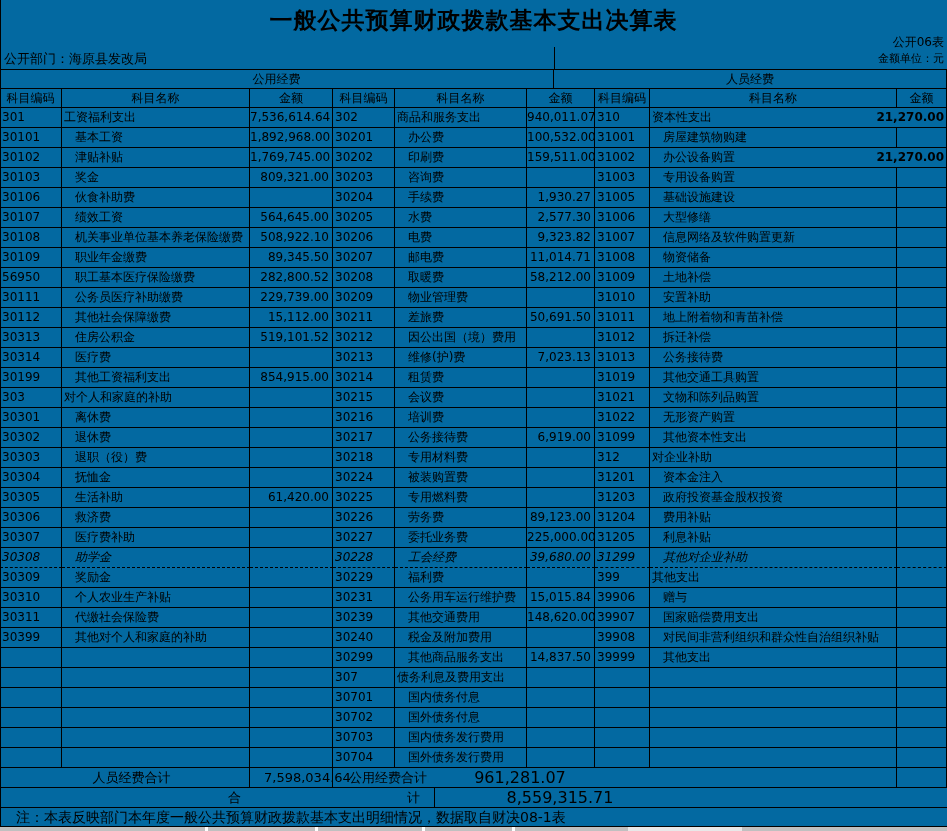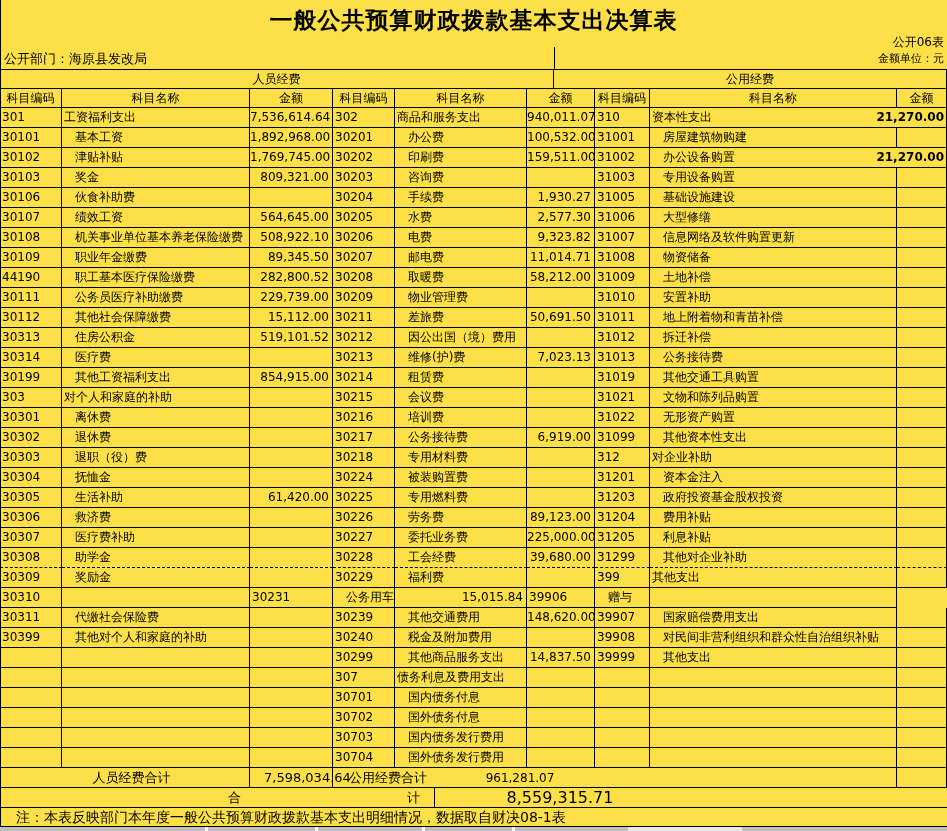--- a/index.html
+++ b/index.html
@@ -4,7 +4,7 @@
 <style>
   html,body{margin:0;padding:0;background:#fff;}
   .sheet{
-    position:relative;width:947px;height:831px;background:#fde047;
+    position:relative;width:947px;height:831px;background:#0369a1;
     font-family:"DejaVu Sans",sans-serif;color:#000;overflow:hidden;
   }
   .left-edge{position:absolute;left:0;top:0;width:1px;height:831px;background:#000;}

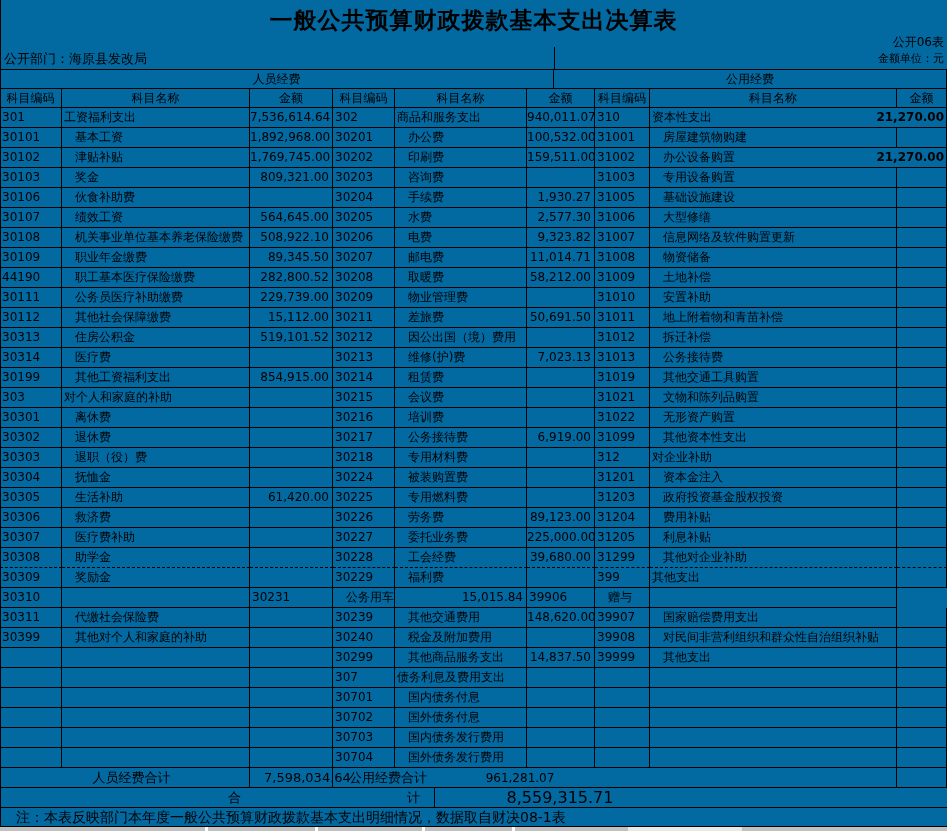--- a/index.html
+++ b/index.html
@@ -71,8 +71,8 @@
   <div class="table-area">
 
     <div class="grp-row">
+      <div>公用经费</div>
       <div>人员经费</div>
-      <div>公用经费</div>
     </div>
 
     <div class="hdr-row">

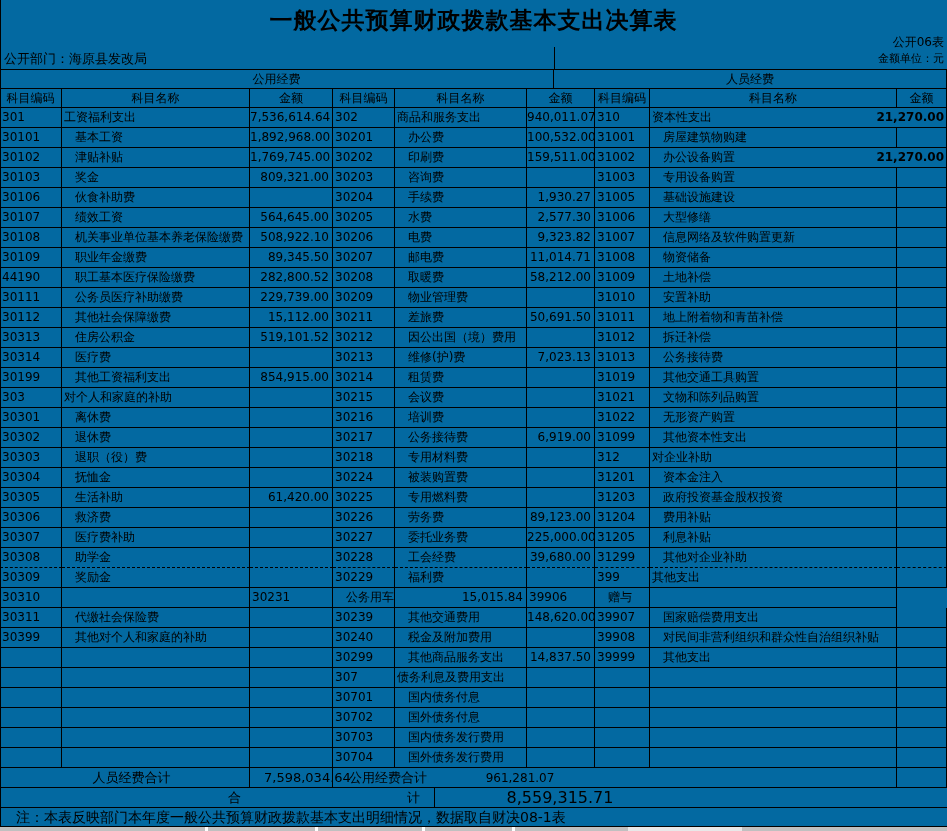--- a/index.html
+++ b/index.html
@@ -181,7 +181,7 @@
           <div class="c-amt"></div>
         </div>
         <div class="body-row">
-          <div class="c-code">44190</div>
+          <div class="c-code">56950</div>
           <div class="c-name indent">职工基本医疗保险缴费</div>
           <div class="c-amt">282,800.52</div>
           <div class="c-code">30208</div>

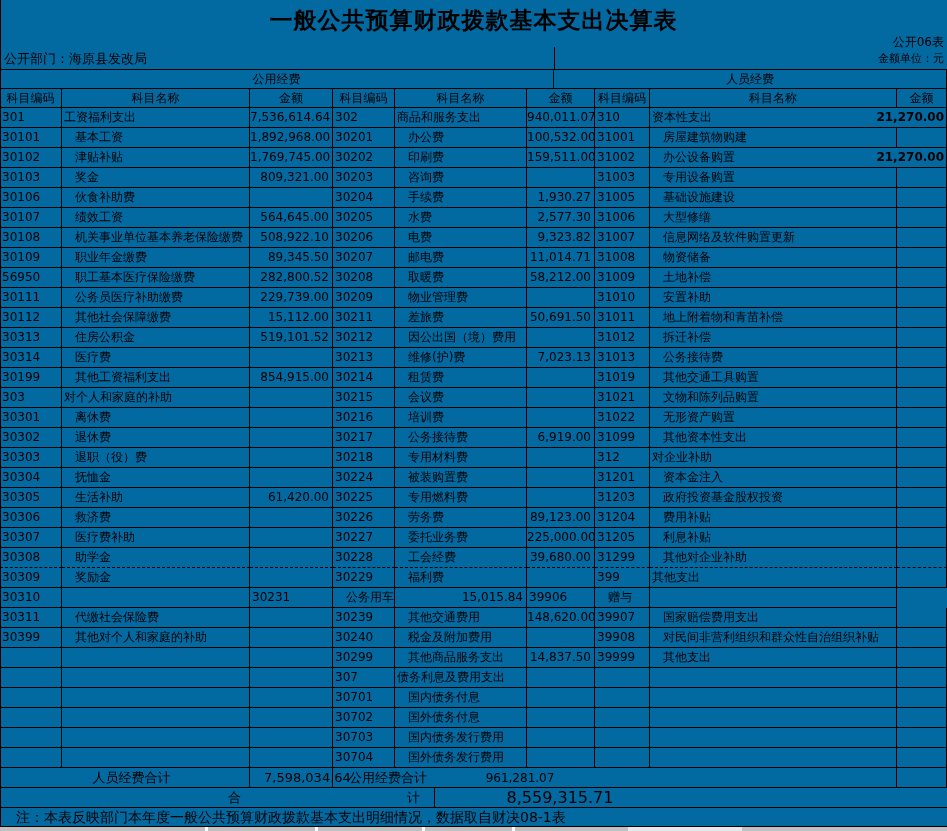--- a/index.html
+++ b/index.html
@@ -26,7 +26,7 @@
   .body-row{height:20px;}
   .body-row > div{border-right:1px solid #000;border-bottom:1px solid #000;
     box-sizing:border-box;font-size:12px;line-height:19px;white-space:nowrap;overflow:hidden;position:relative;}
-  .body-row.dashed > div{border-bottom:1px dashed #000;}
+  .body-row.dashed > div{border-bottom:1px dashed #000;font-style:italic;}
   .c-code{padding-left:2px;}
   .c-name{padding-left:2px;}
   .c-name.indent{padding-left:13px;}

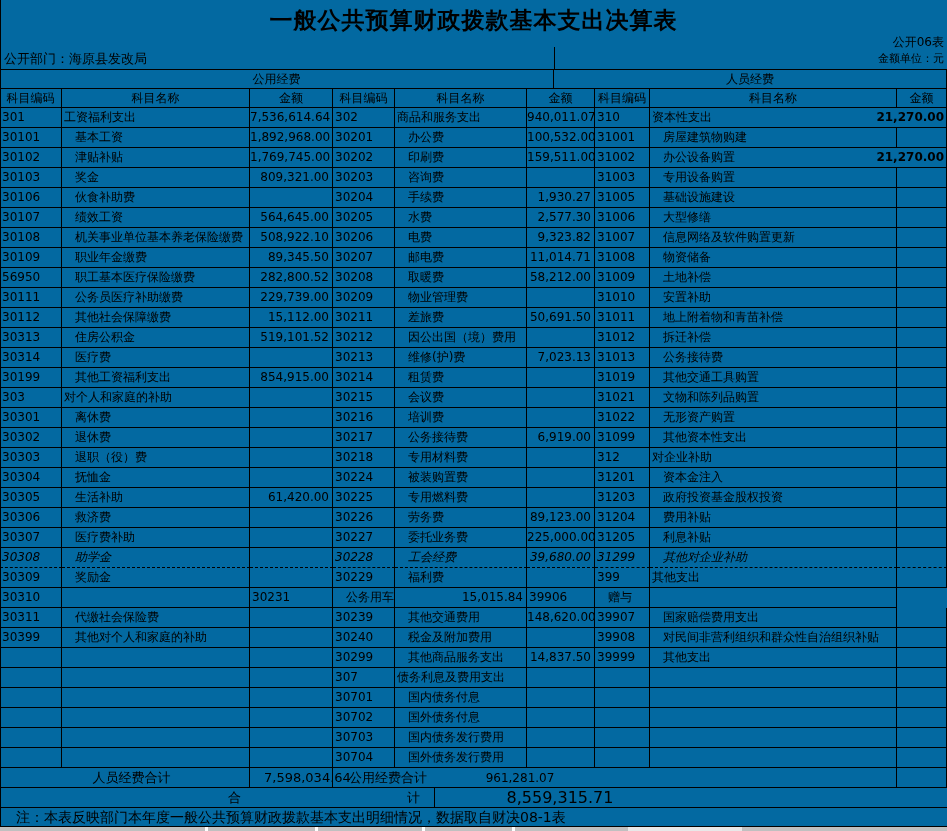--- a/index.html
+++ b/index.html
@@ -358,6 +358,7 @@
         </div>
         <div class="body-row">
           <div class="c-code">30310</div>
+          <div class="c-name indent">个人农业生产补贴</div>
           <div class="c-amt"></div>
           <div class="c-code">30231</div>
           <div class="c-name indent">公务用车运行维护费</div>

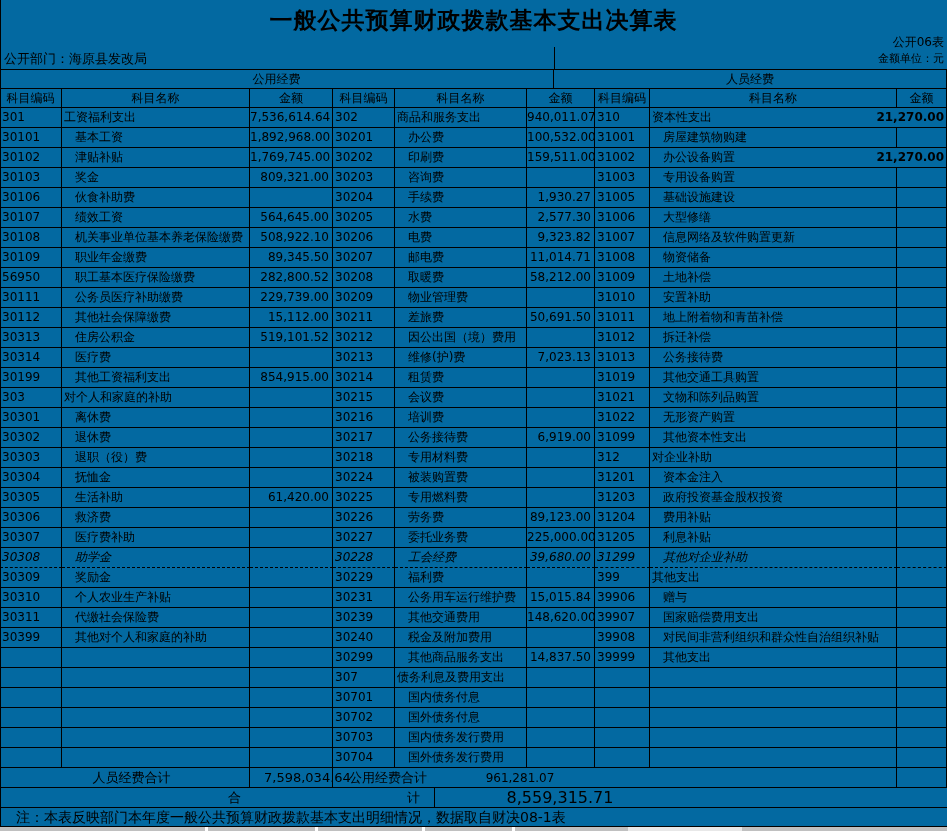--- a/index.html
+++ b/index.html
@@ -41,7 +41,7 @@
   .ta-label{text-align:center;}
   .ta-amt{text-align:right;padding-right:3px;font-size:12px;line-height:20px;}
   .tb-merged .m-label{padding-left:2px;}
-  .tb-merged .m-amt{position:absolute;left:87px;top:0;width:200px;text-align:center;font-size:12px;line-height:20px;}
+  .tb-merged .m-amt{position:absolute;left:87px;top:0;width:200px;text-align:center;font-size:16px;line-height:20px;}
 
   .total-row-b{display:grid;grid-template-columns:435px 512px;height:20px;}
   .total-row-b > div{border-right:1px solid #000;border-bottom:1px solid #000;

